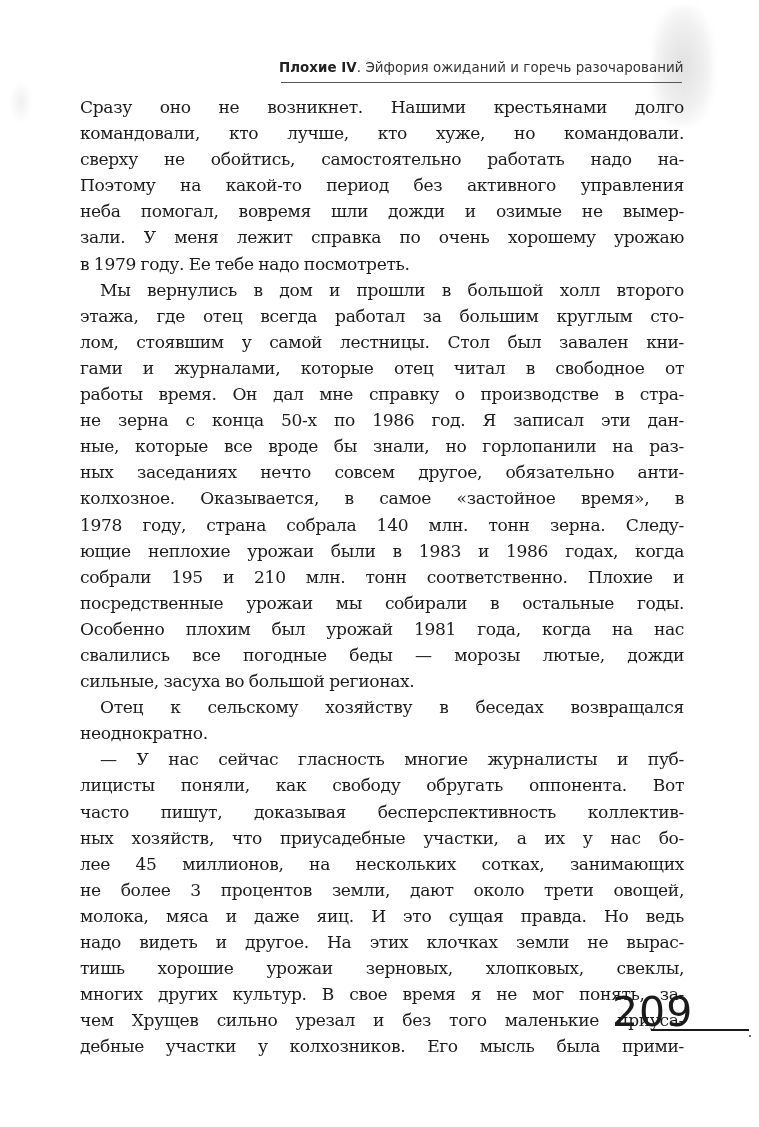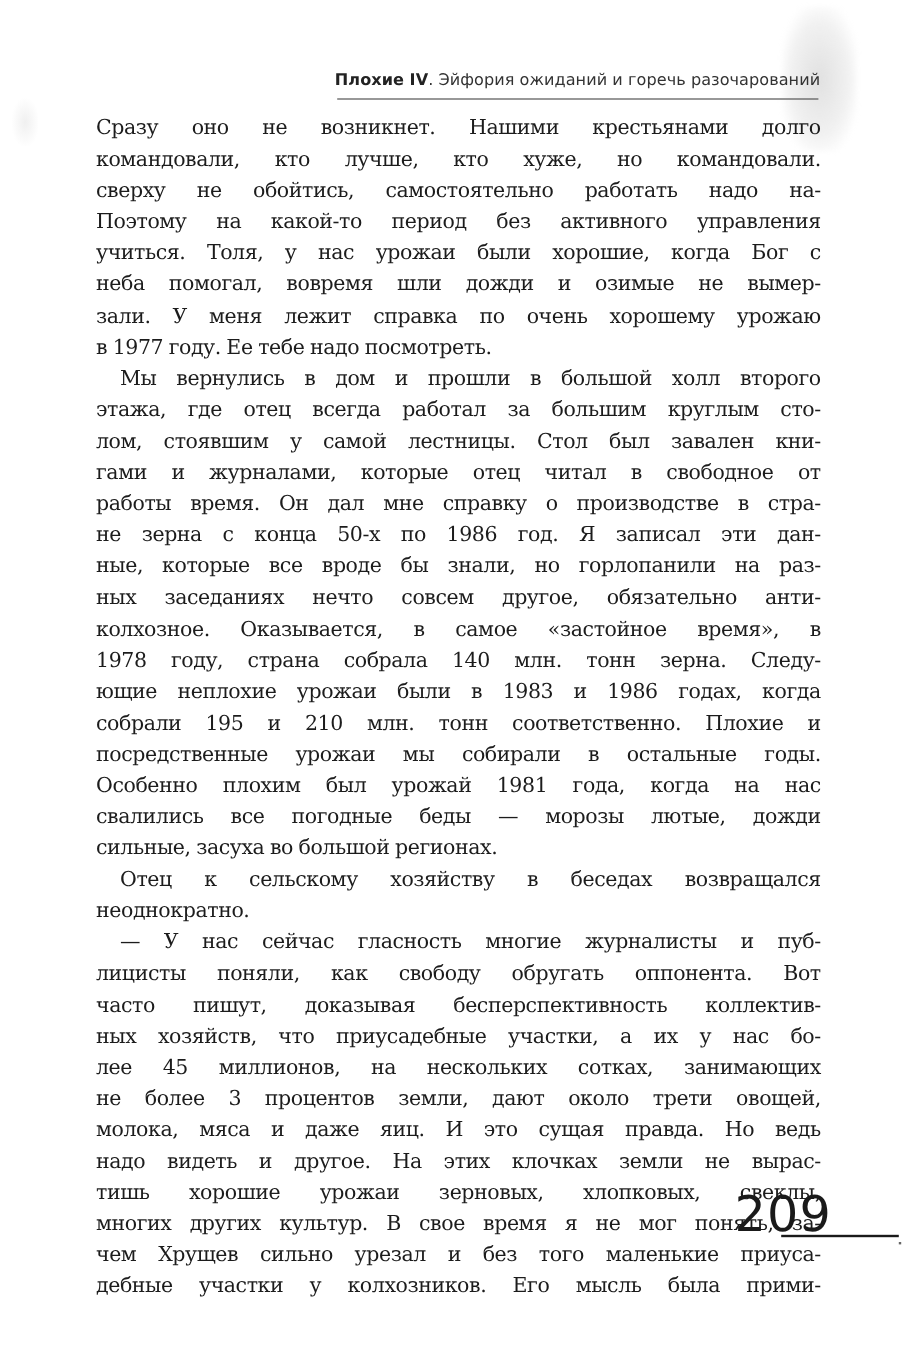--- a/index.html
+++ b/index.html
@@ -118,7 +118,6 @@
     <span class="line">командовали, кто лучше, кто хуже, но командовали.</span>
     <span class="line">сверху не обойтись, самостоятельно работать надо на-</span>
     <span class="line">Поэтому на какой-то период без активного управления</span>
-    <span class="line">учиться. Толя, у нас урожаи были хорошие, когда Бог с</span>
     <span class="line">неба помогал, вовремя шли дожди и озимые не вымер-</span>
     <span class="line">зали. У меня лежит справка по очень хорошему урожаю</span>
     <span class="line last">в 1977 году. Ее тебе надо посмотреть.</span>

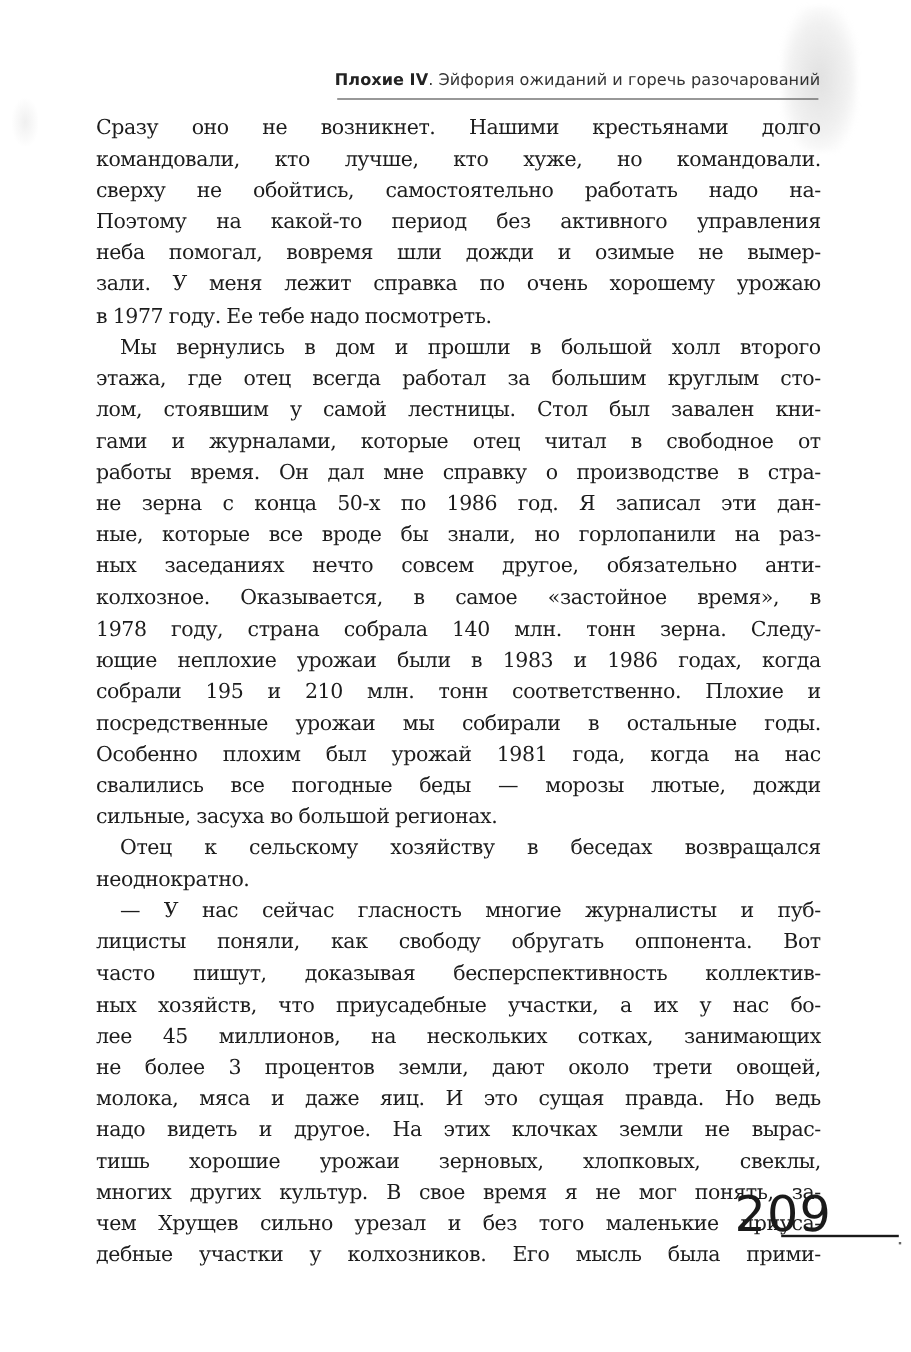--- a/index.html
+++ b/index.html
@@ -120,7 +120,7 @@
     <span class="line">Поэтому на какой-то период без активного управления</span>
     <span class="line">неба помогал, вовремя шли дожди и озимые не вымер-</span>
     <span class="line">зали. У меня лежит справка по очень хорошему урожаю</span>
-    <span class="line last">в 1977 году. Ее тебе надо посмотреть.</span>
+    <span class="line last">в 1979 году. Ее тебе надо посмотреть.</span>
     <span class="line indent">Мы вернулись в дом и прошли в большой холл второго</span>
     <span class="line">этажа, где отец всегда работал за большим круглым сто-</span>
     <span class="line">лом, стоявшим у самой лестницы. Стол был завален кни-</span>

